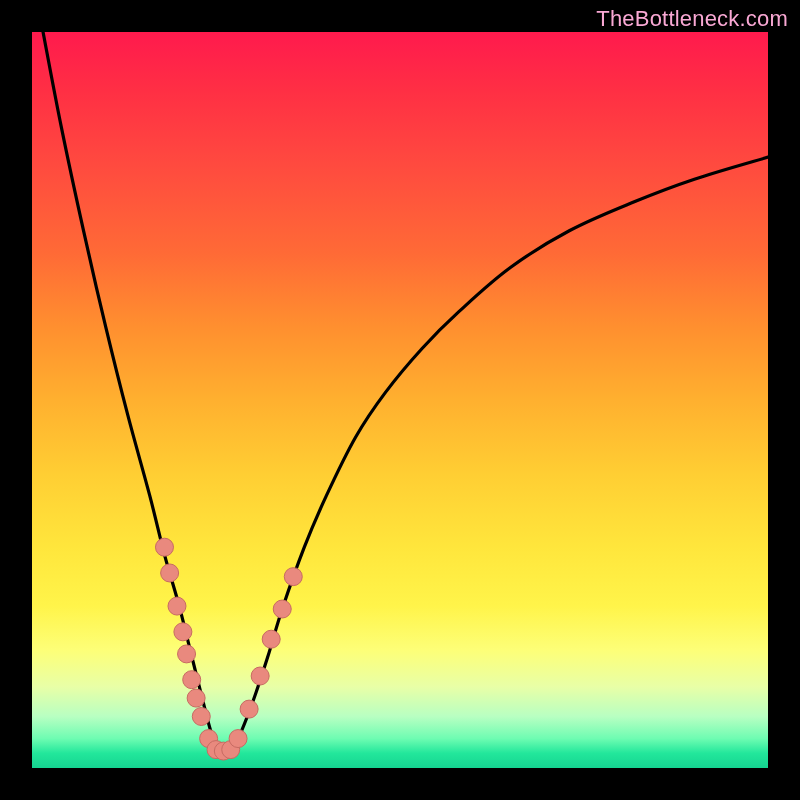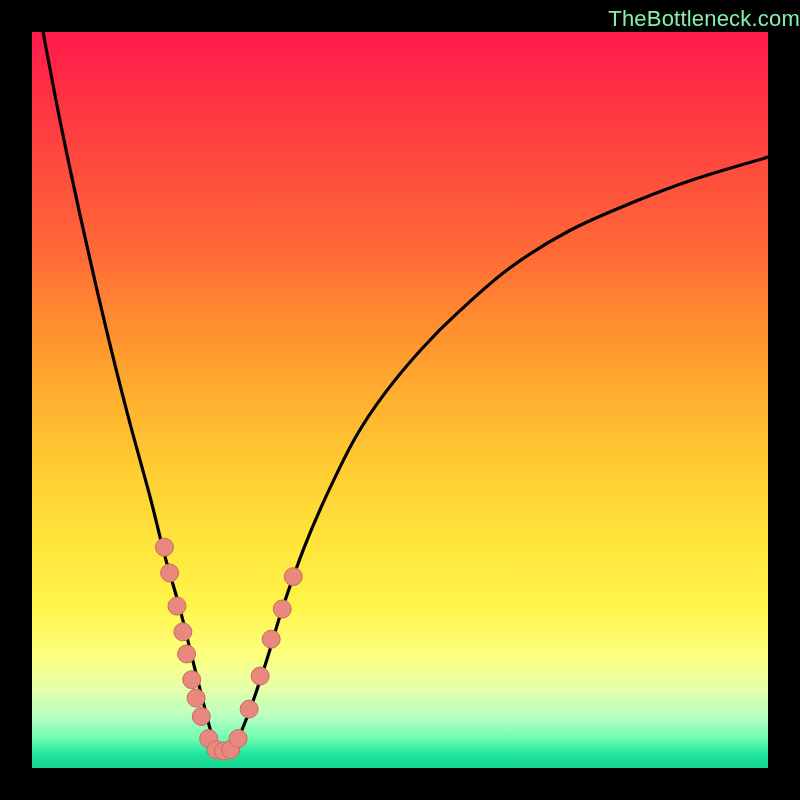--- a/index.html
+++ b/index.html
@@ -54,8 +54,8 @@
   .watermark {
     position: absolute;
     top: 6px;
-    right: 0;
-    color: #86efac;
+    right: 12px;
+    color: #f9a8d4;
     font-size: 22px;
     font-weight: 500;
     letter-spacing: 0.2px;

